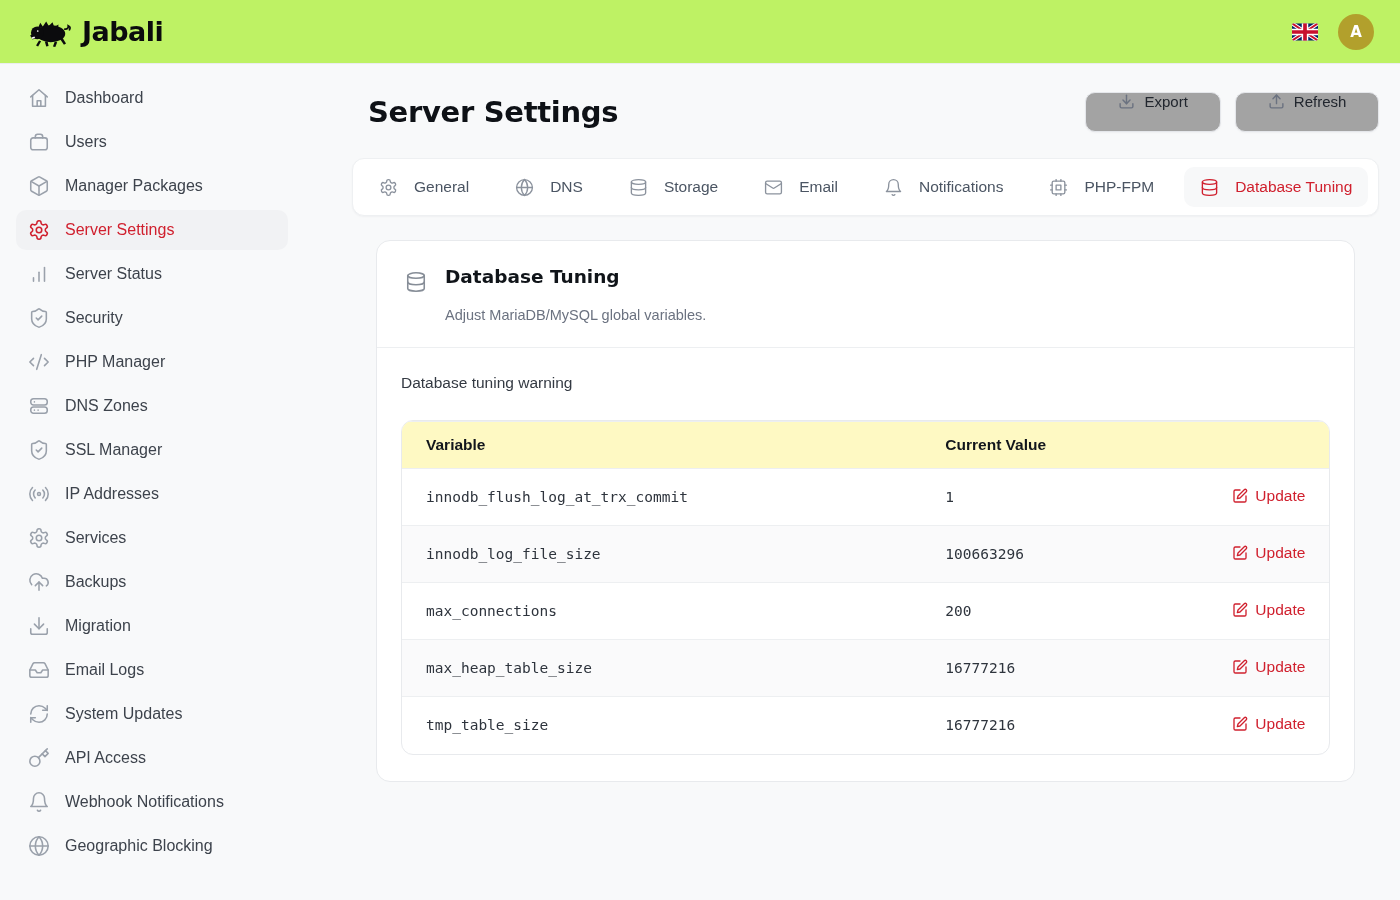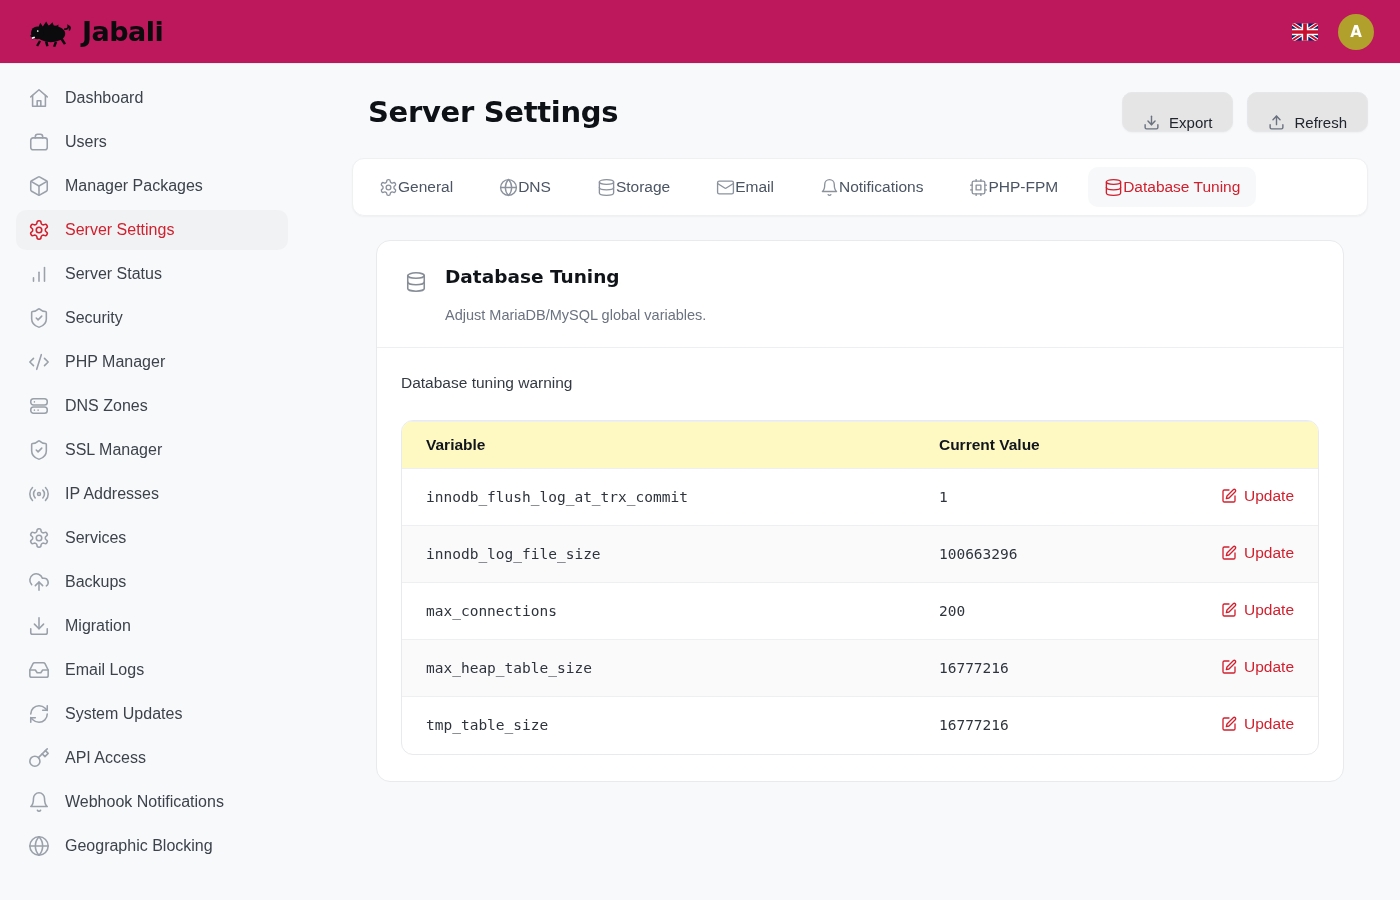--- a/index.html
+++ b/index.html
@@ -8,7 +8,7 @@
   :root { --accent:#d0202e; }
 
   
-  .header { height:64px; background:#be185d; border-bottom:1px solid #ebedef;
+  .header { height:64px; background:#bef264; border-bottom:1px solid #ebedef;
             display:flex; align-items:center; justify-content:space-between; padding:0 26px 0 28px; }
   .brand { display:flex; align-items:center; gap:10px; cursor:pointer; }
   .brand-name { font-family:"DejaVu Sans",sans-serif; font-weight:bold; font-size:27px; color:#0b0b0d; letter-spacing:-0.5px; }

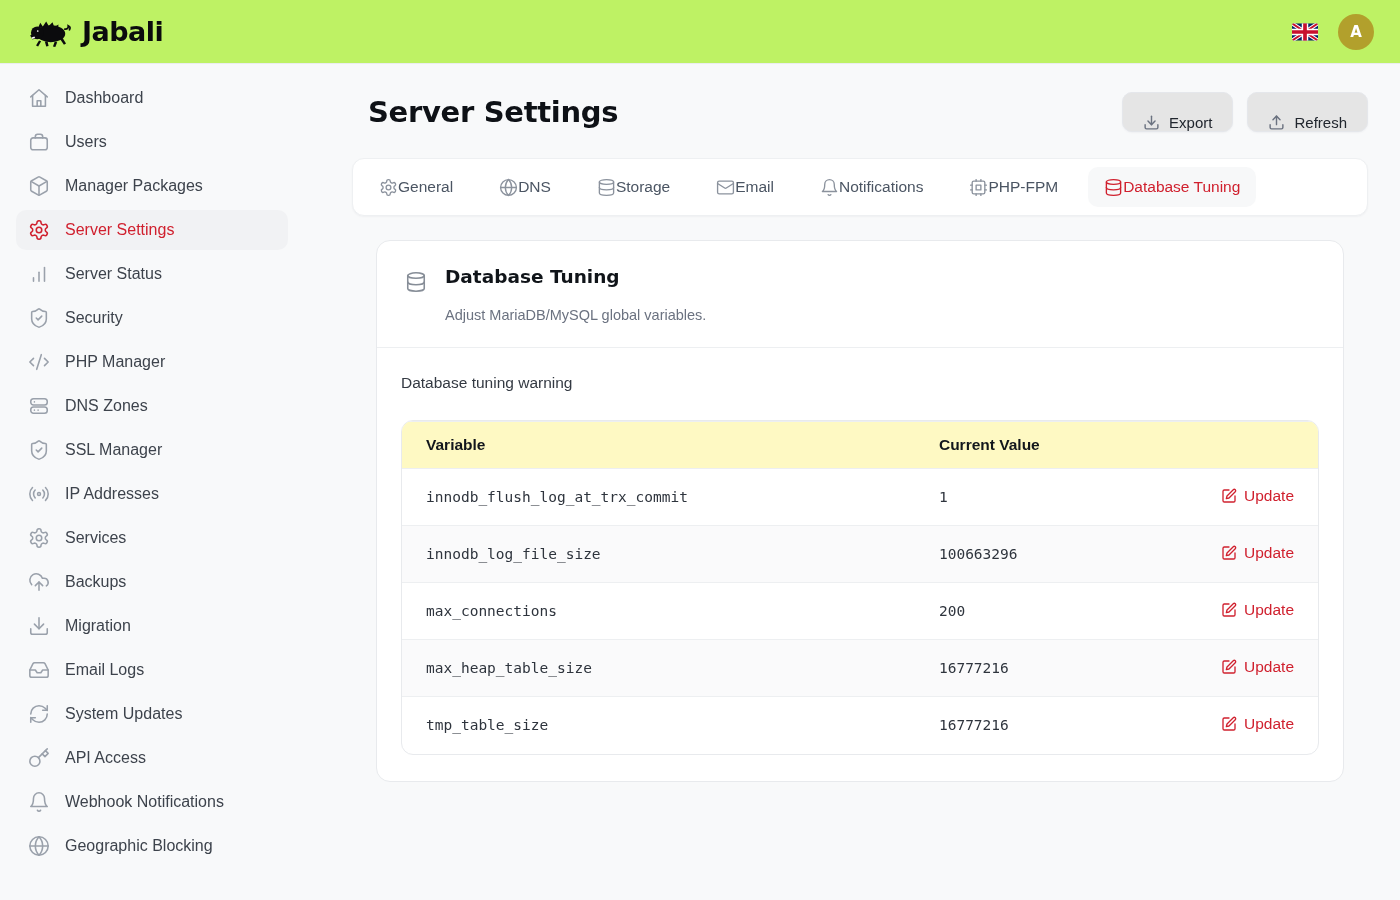--- a/index.html
+++ b/index.html
@@ -32,8 +32,8 @@
   .title-row { display:flex; justify-content:space-between; align-items:center; padding-left:16px; height:44px; }
   .page-title { font-family:"DejaVu Sans",sans-serif; font-weight:bold; font-size:29px; color:#0e1116; letter-spacing:-0.3px; }
   .actions { display:flex; gap:14px; }
-  .btn { display:inline-flex; align-items:flex-end; gap:9px; background:#e5e5e5; border:1px solid #e5e7eb;
-         border-radius:10px; height:40px; padding:0 20px; font-size:15px; color:#21262e; cursor:pointer;
+  .btn { display:inline-flex; align-items:flex-start; gap:9px; background:#a3a3a3; border:1px solid #e5e7eb;
+         border-radius:10px; height:40px; padding:0 32px; font-size:15px; color:#21262e; cursor:pointer;
          font-family:"Liberation Sans",sans-serif; box-shadow:0 1px 2px rgba(16,24,40,.04); }
   .btn .icn { width:17px; height:17px; color:#6b7280; }
 

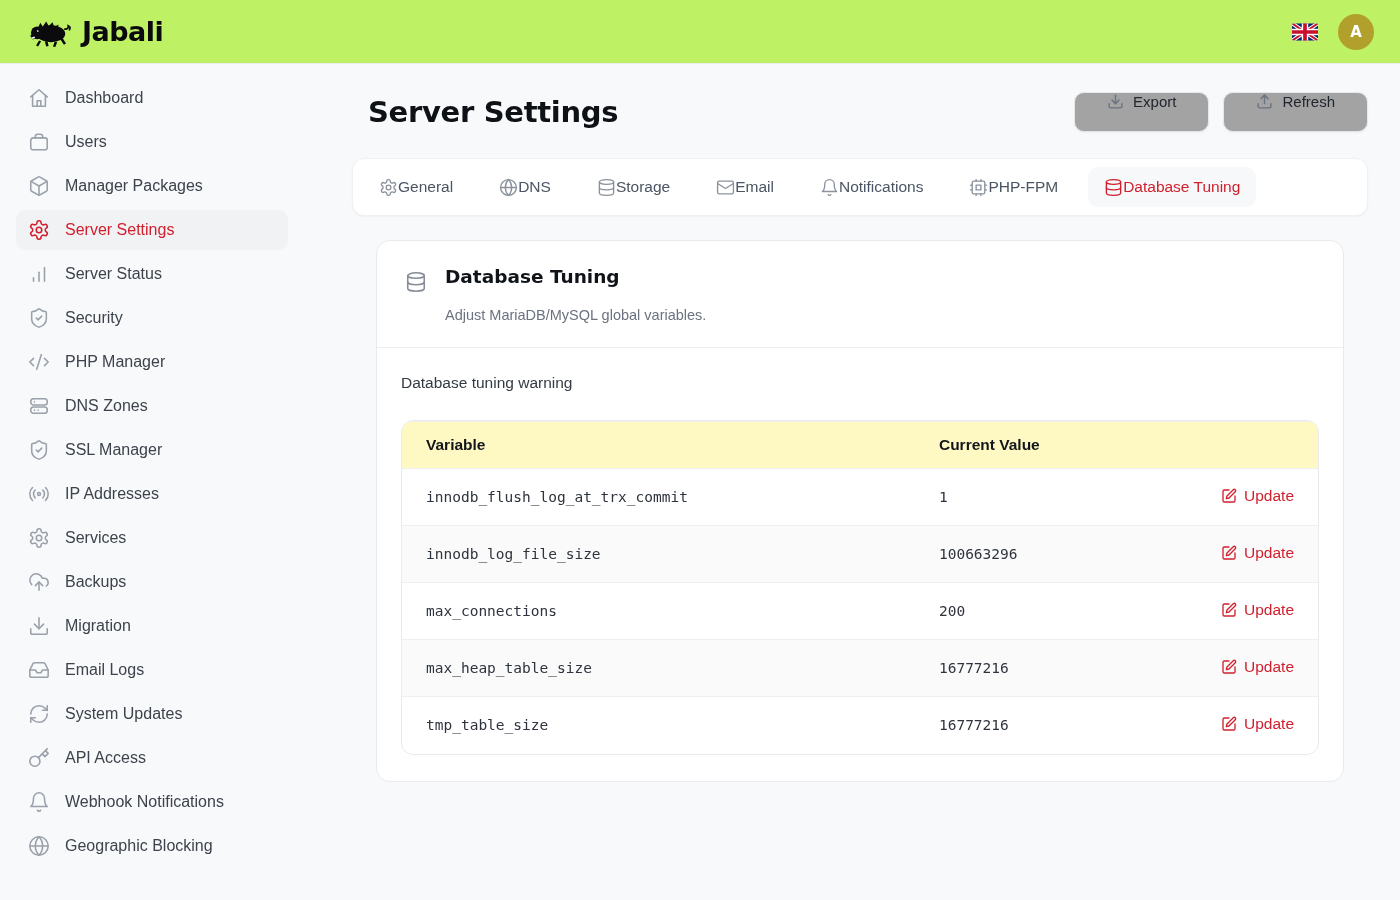--- a/index.html
+++ b/index.html
@@ -40,7 +40,7 @@
   
   .tabs-card { margin-top:24px; background:#fff; border:1px solid #eef0f2; border-radius:12px;
                padding:8px 10px; display:flex; gap:14px; box-shadow:0 1px 2px rgba(16,24,40,.04); }
-  .tab { display:flex; align-items:center; gap:0; height:40px; padding:0 16px; border-radius:10px;
+  .tab { display:flex; align-items:center; gap:16px; height:40px; padding:0 16px; border-radius:10px;
          font-size:15.5px; color:#4b5563; cursor:pointer; white-space:nowrap;justify-content:flex-end; }
   .tab .icn { width:19px; height:19px; color:#8b929d; }
   .tab.active { background:#f7f8f9; color:var(--accent); }

